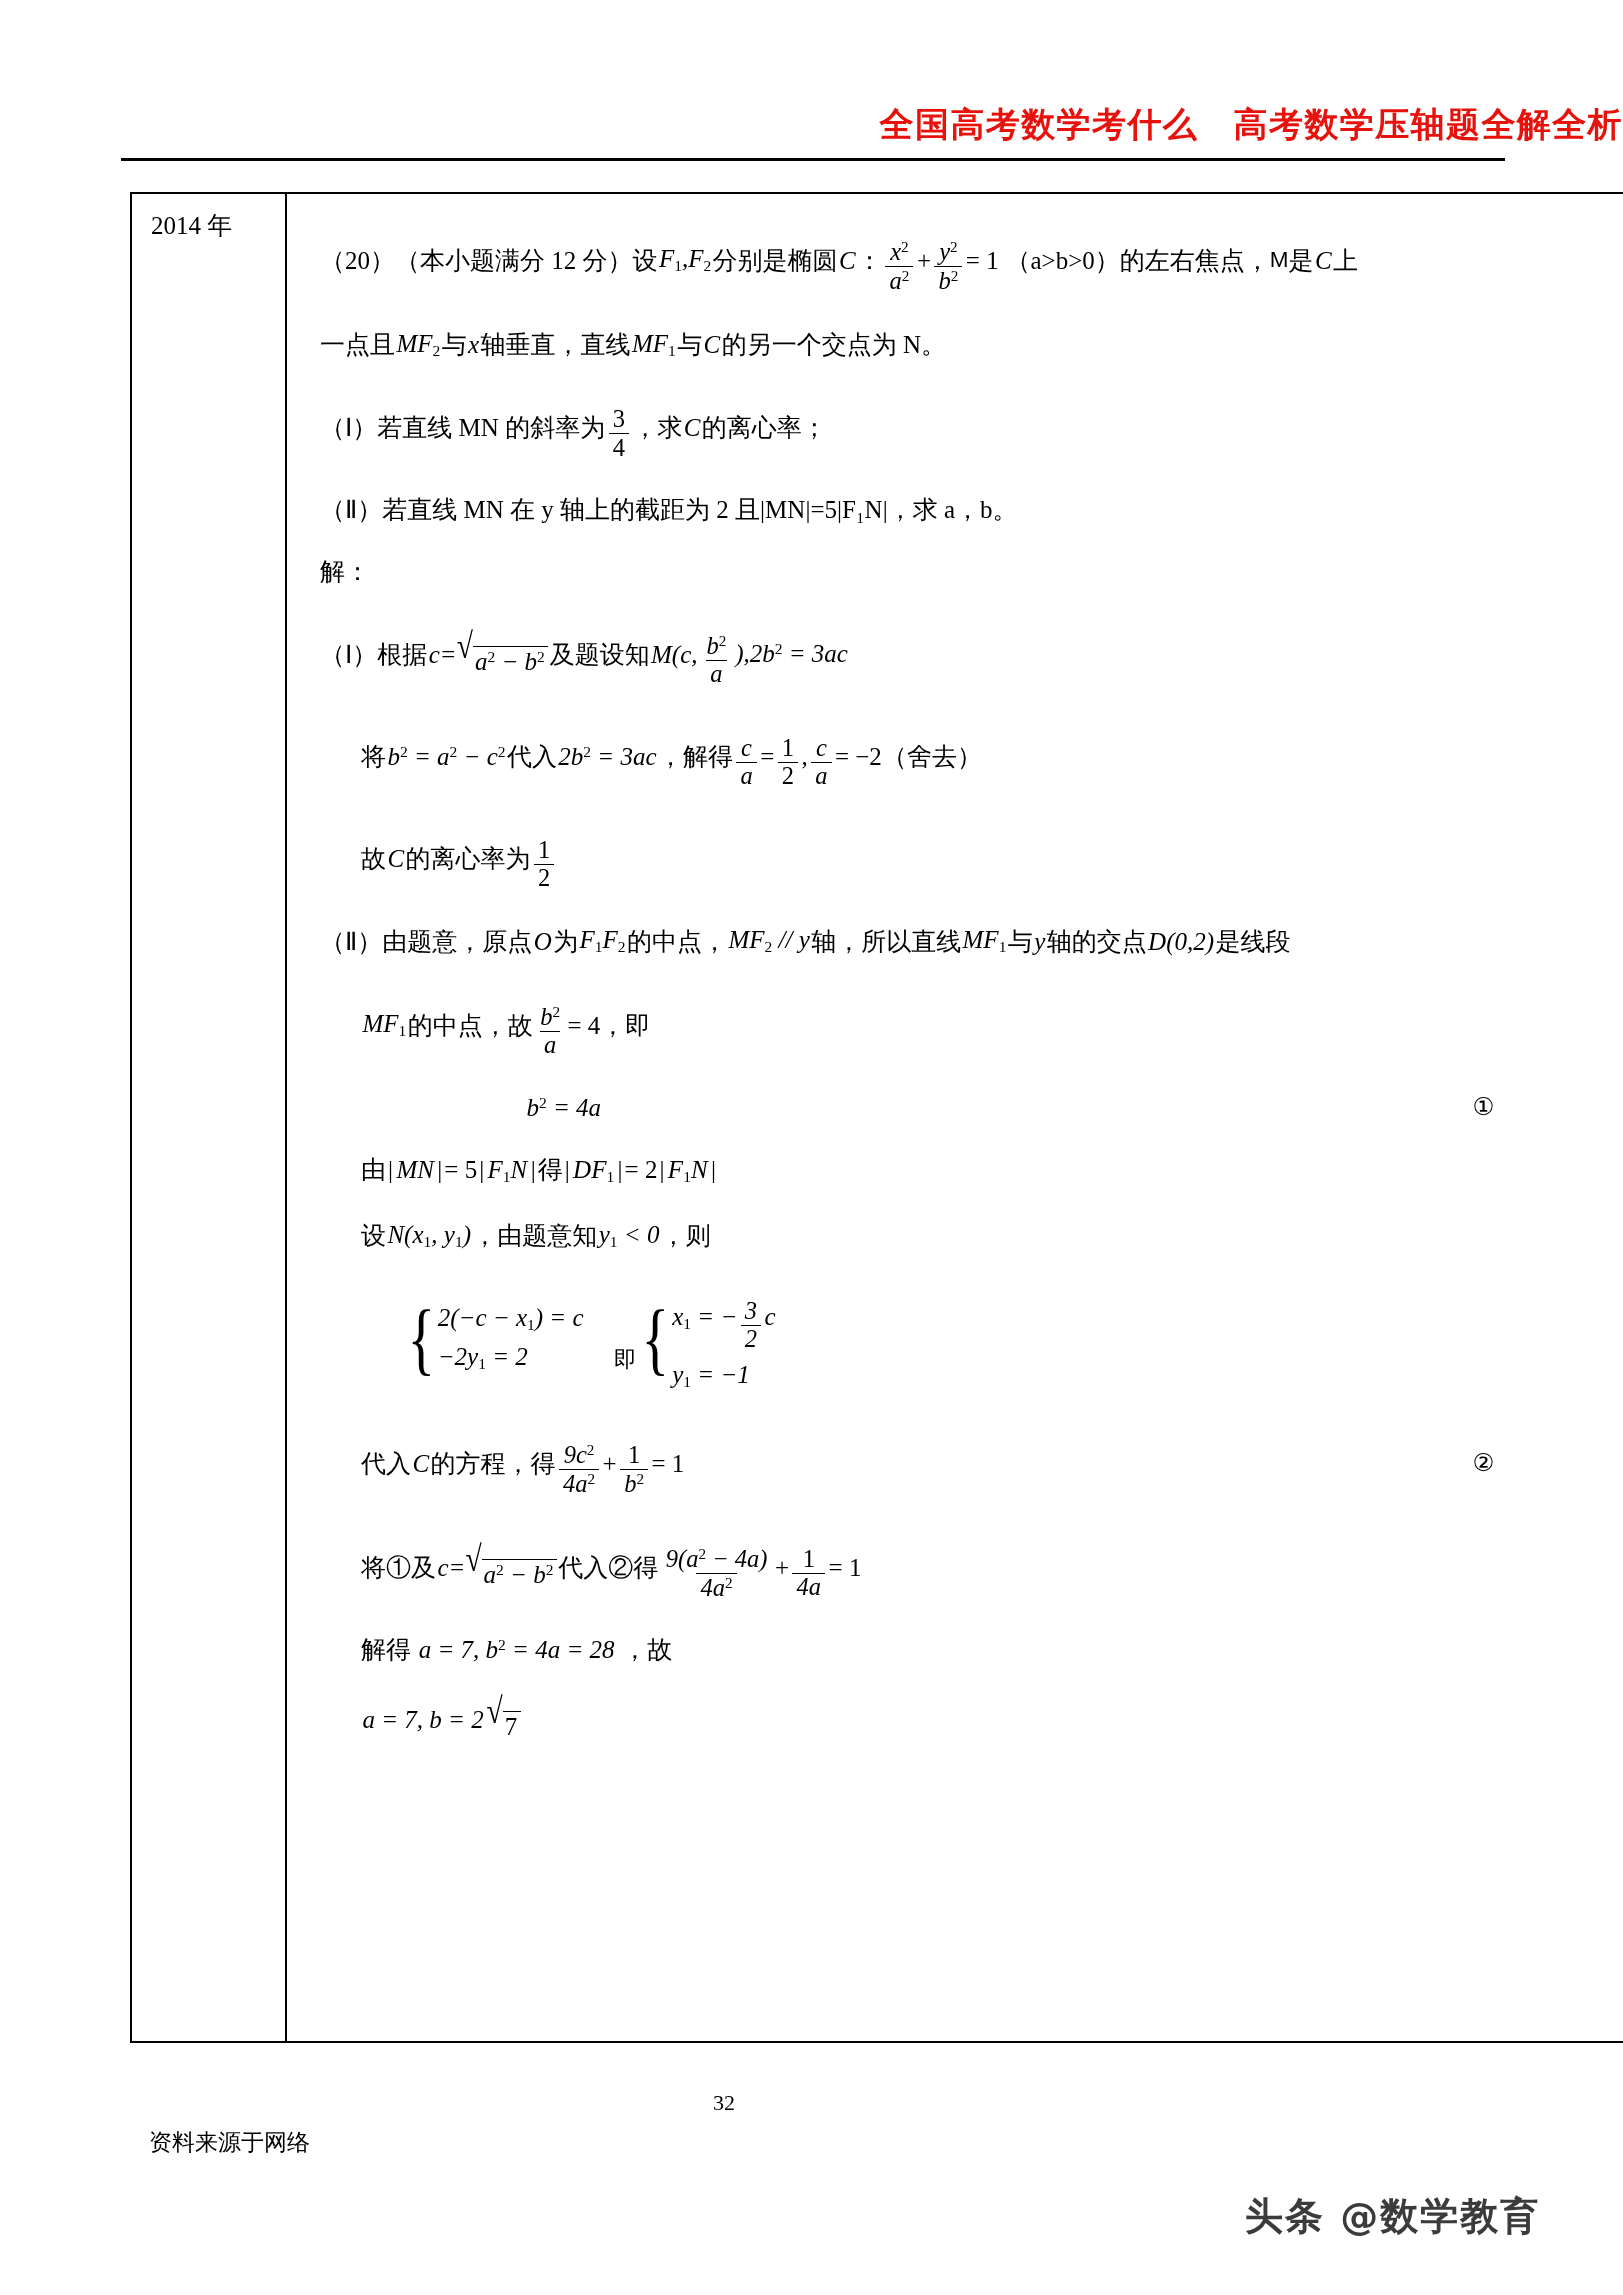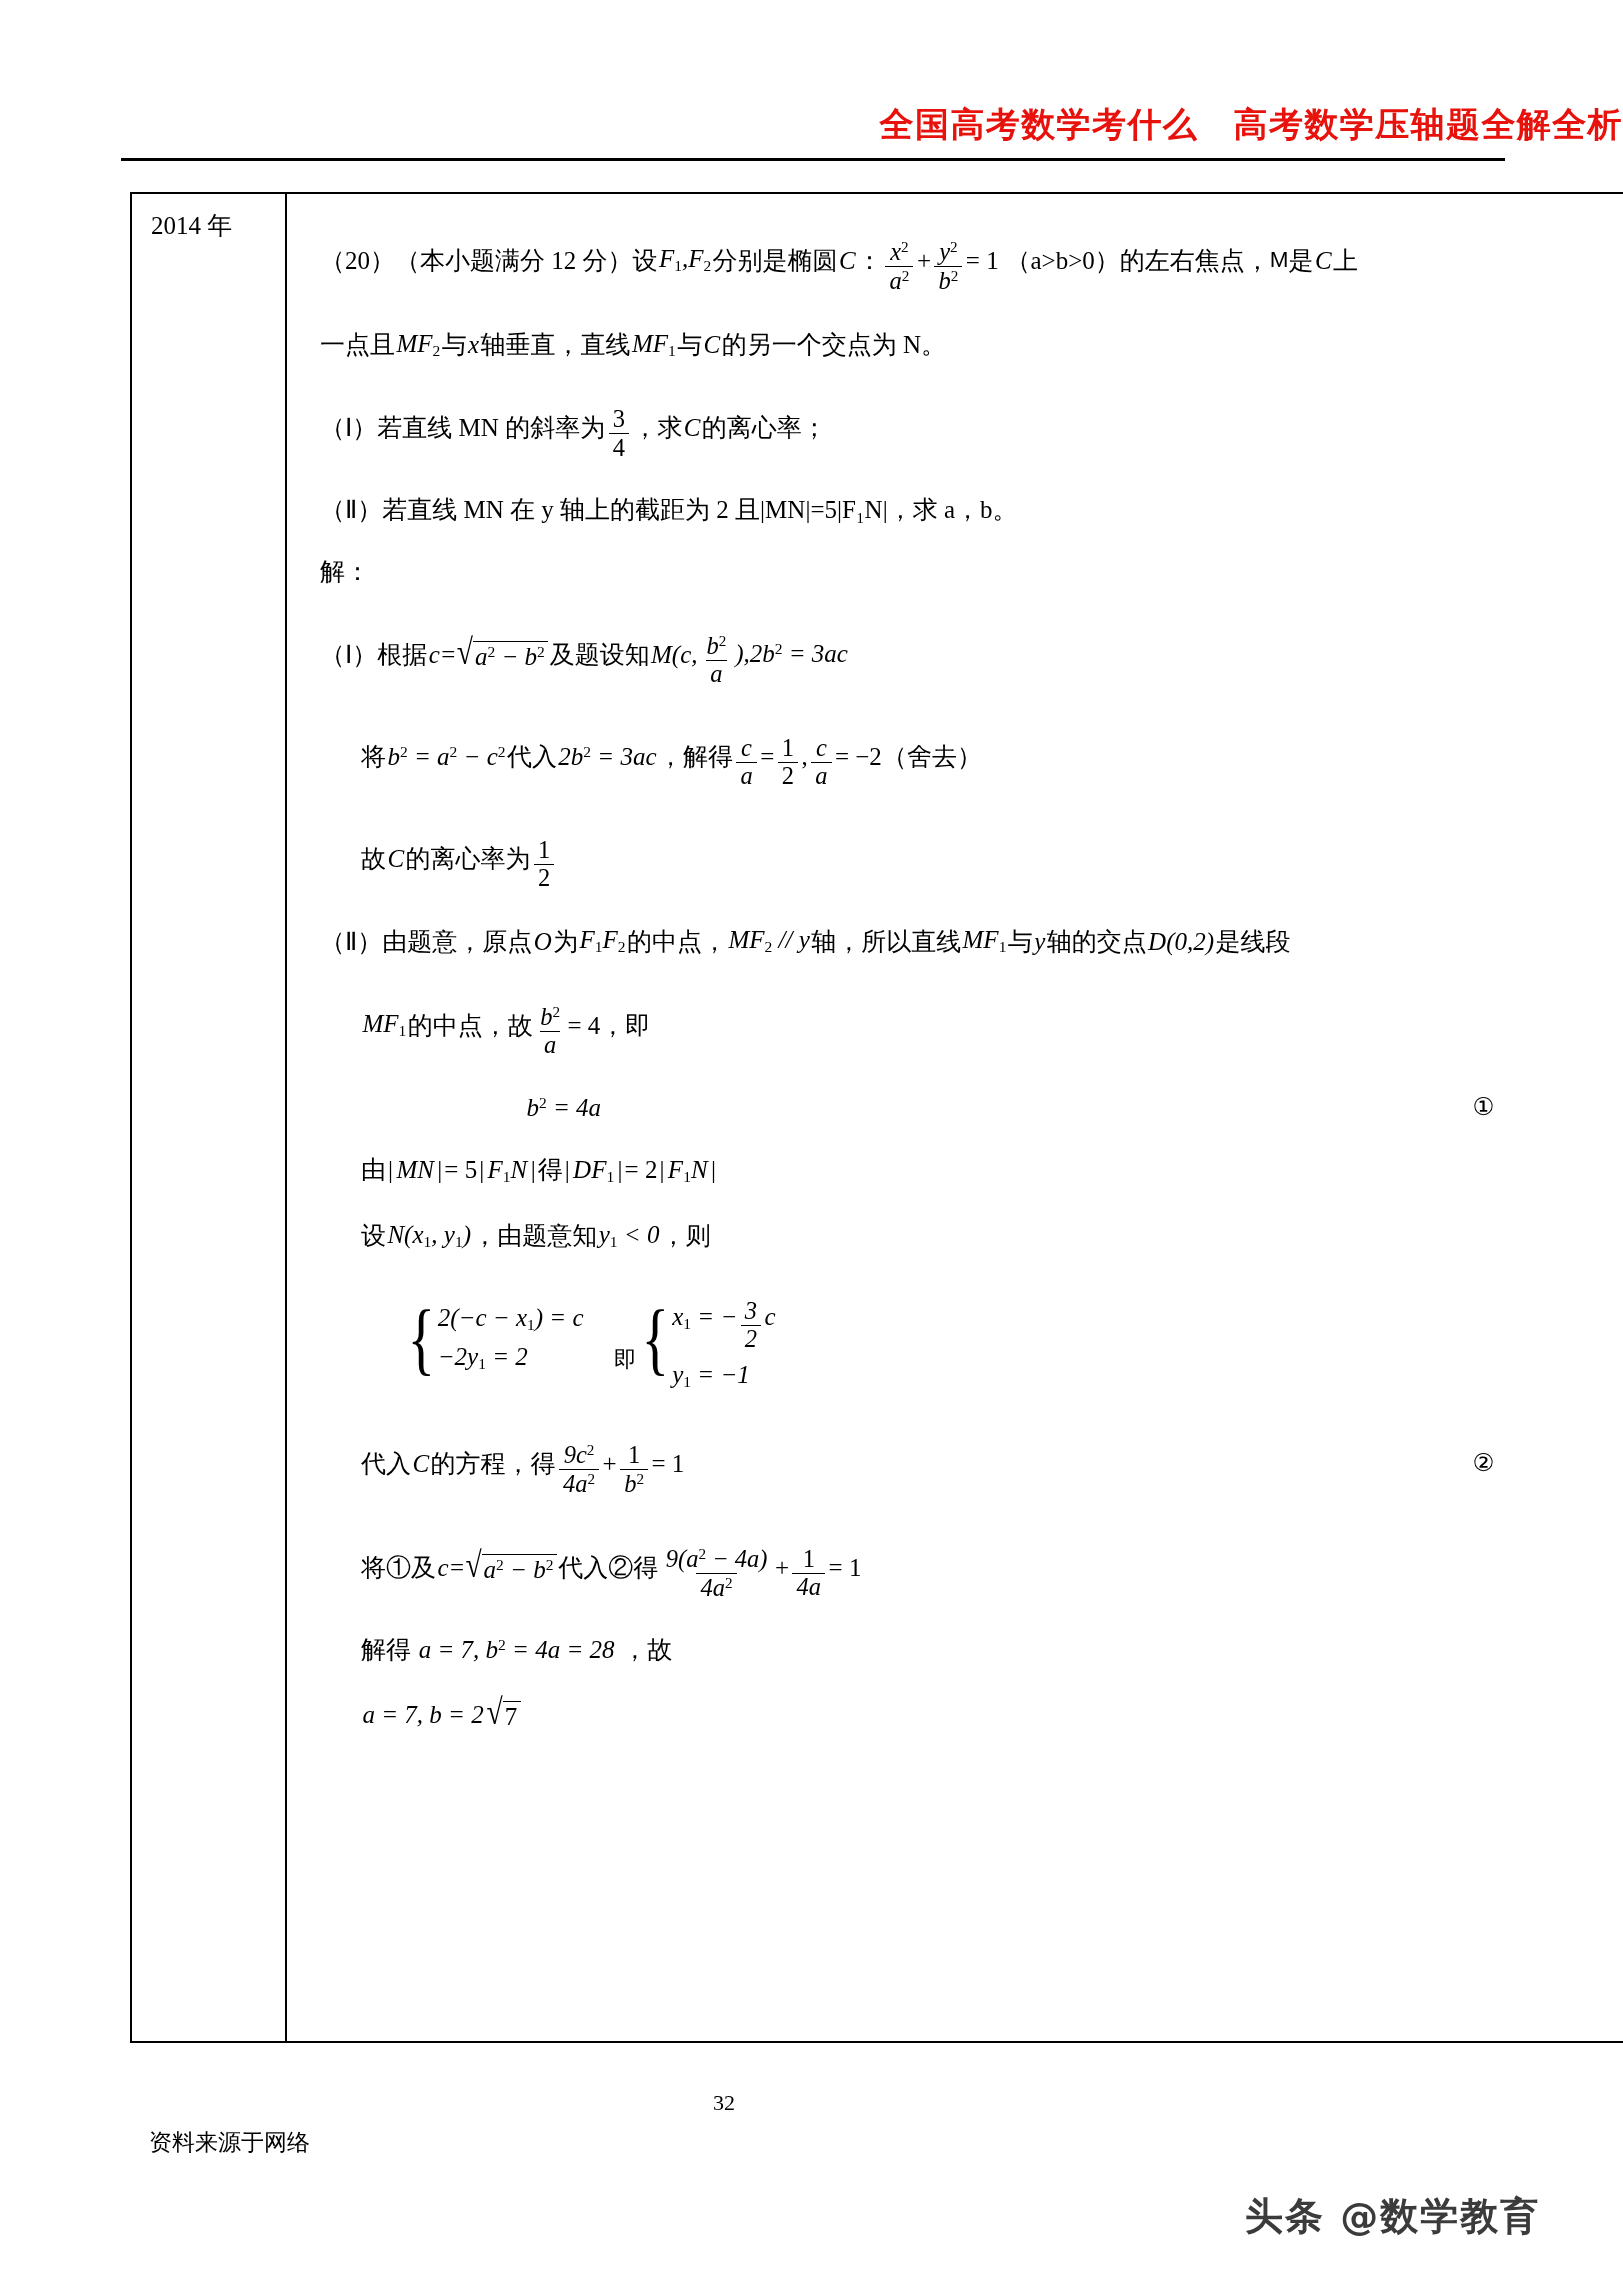--- a/index.html
+++ b/index.html
@@ -135,7 +135,7 @@
   .sqrt .rad-body {
     border-top: 1.7px solid #000;
     padding: 2px 3.4px 0 2px;
-    margin-top: 2px;
+    margin-top: 12px;
   }
 
   

